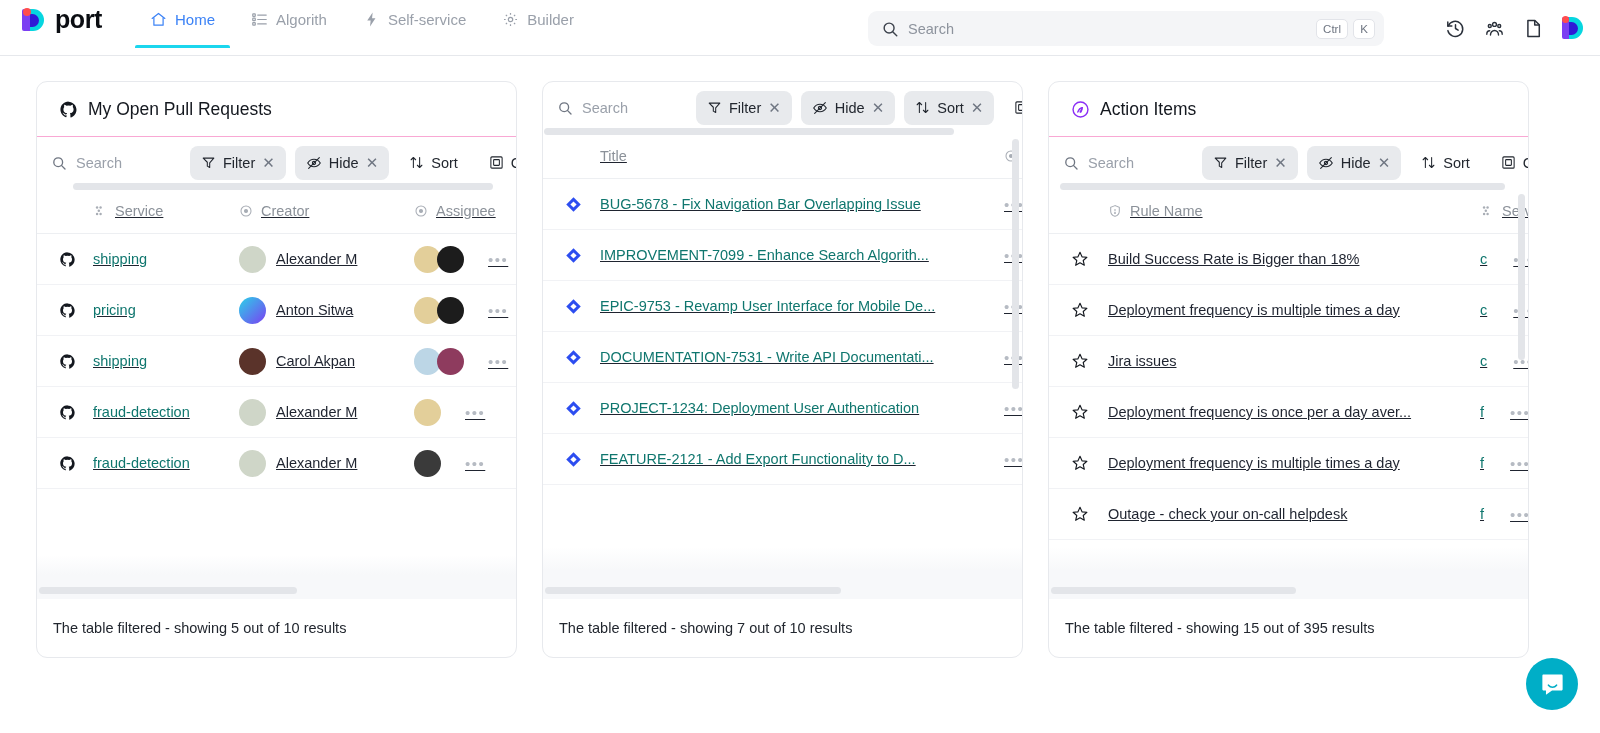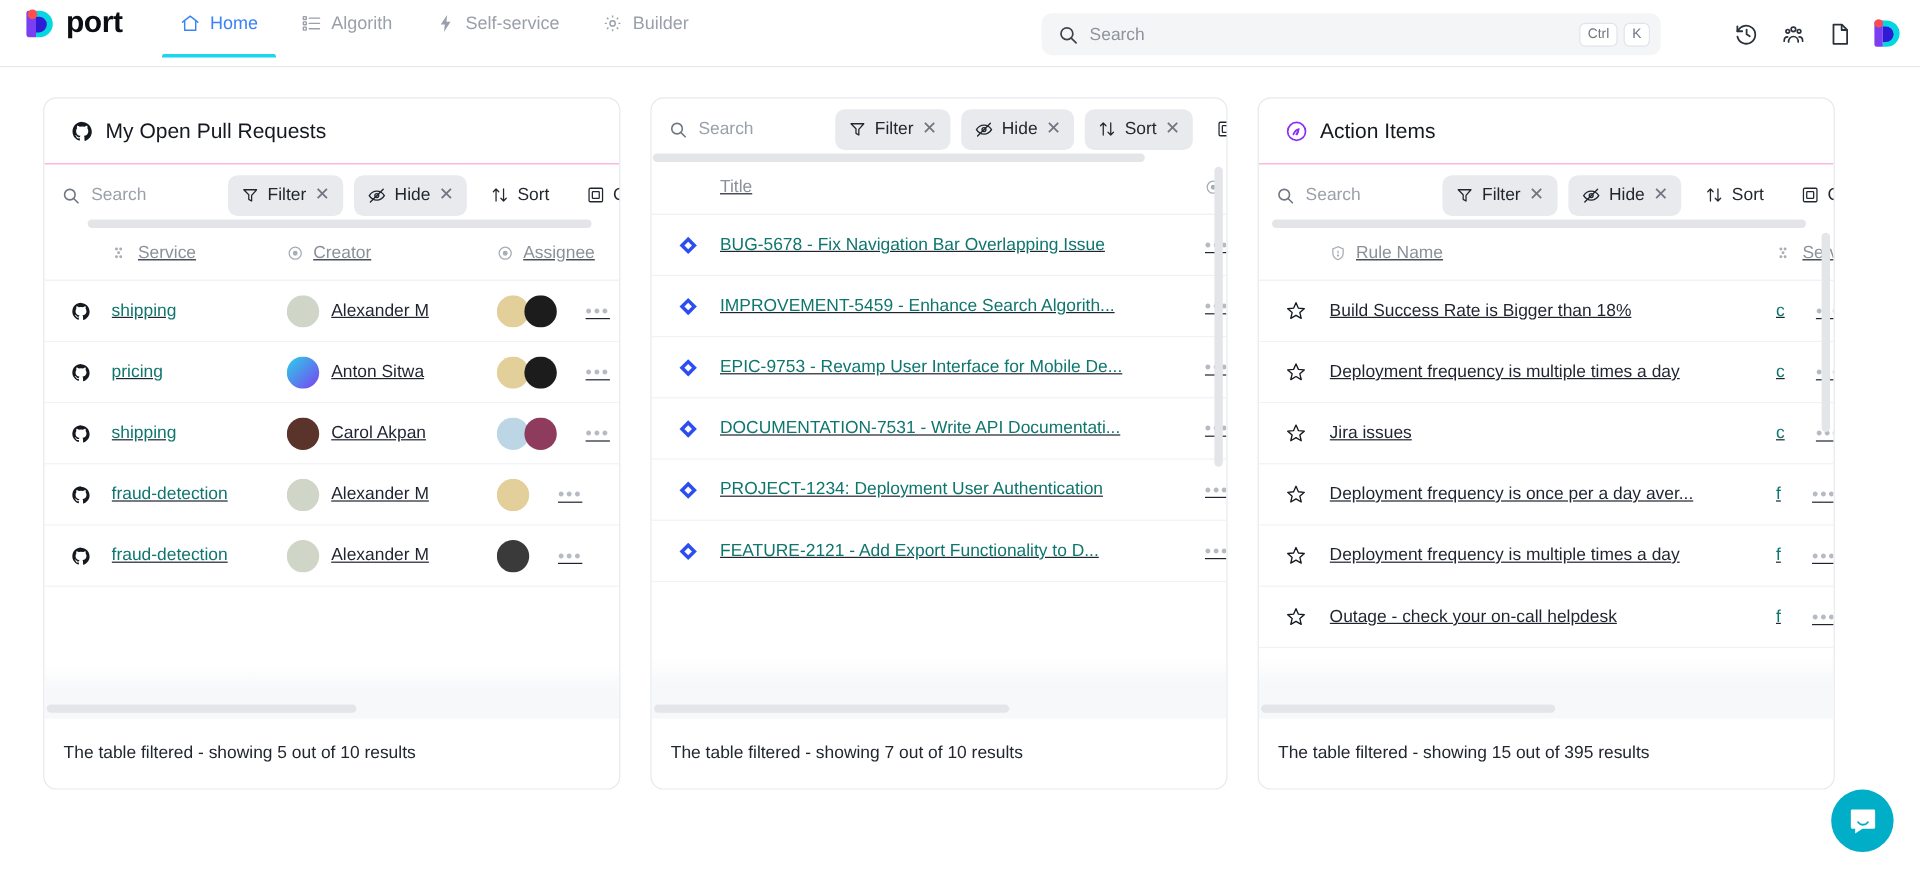--- a/index.html
+++ b/index.html
@@ -508,7 +508,7 @@
                 <path d="M12 7.6 16.4 12 12 16.4 7.6 12z" fill="#fff"></path>
               </svg>
           </div>
-          <div class="cell link" style="width:404px">IMPROVEMENT-5459 - Enhance Search Algorith...</div>
+          <div class="cell link" style="width:404px">IMPROVEMENT-7099 - Enhance Search Algorith...</div>
           <div class="cell" style="width:60px">
             <span class="dots">•••</span>
 

